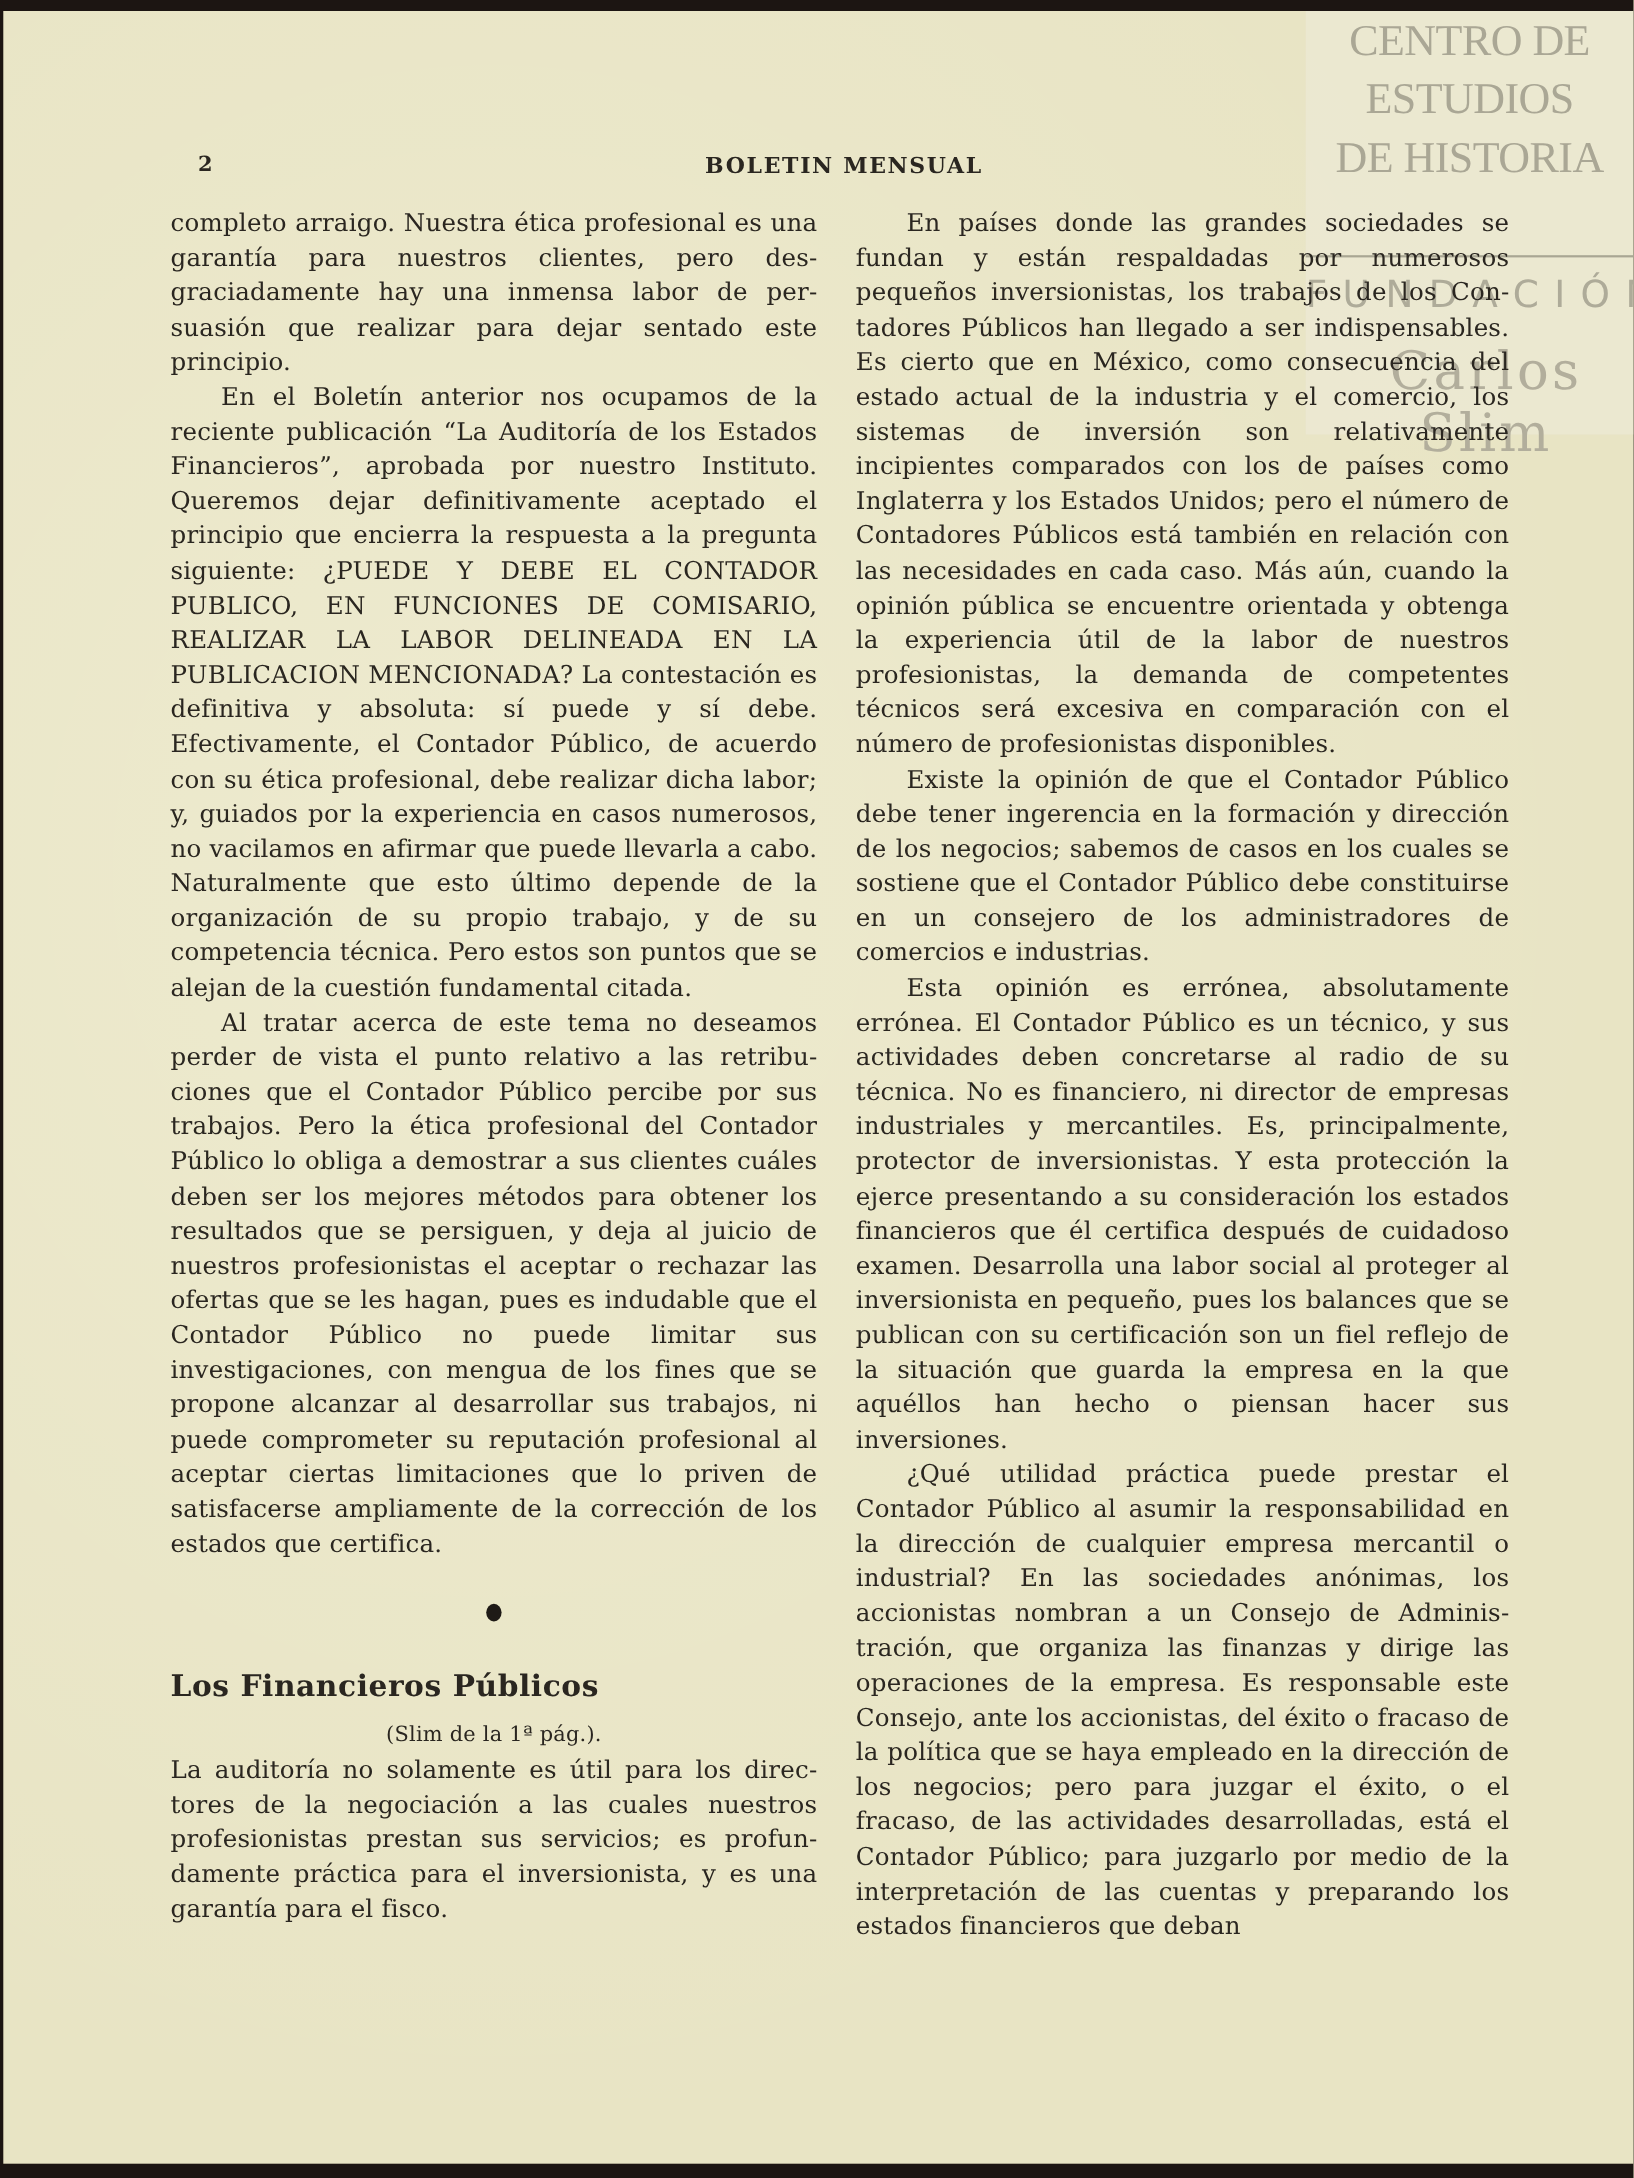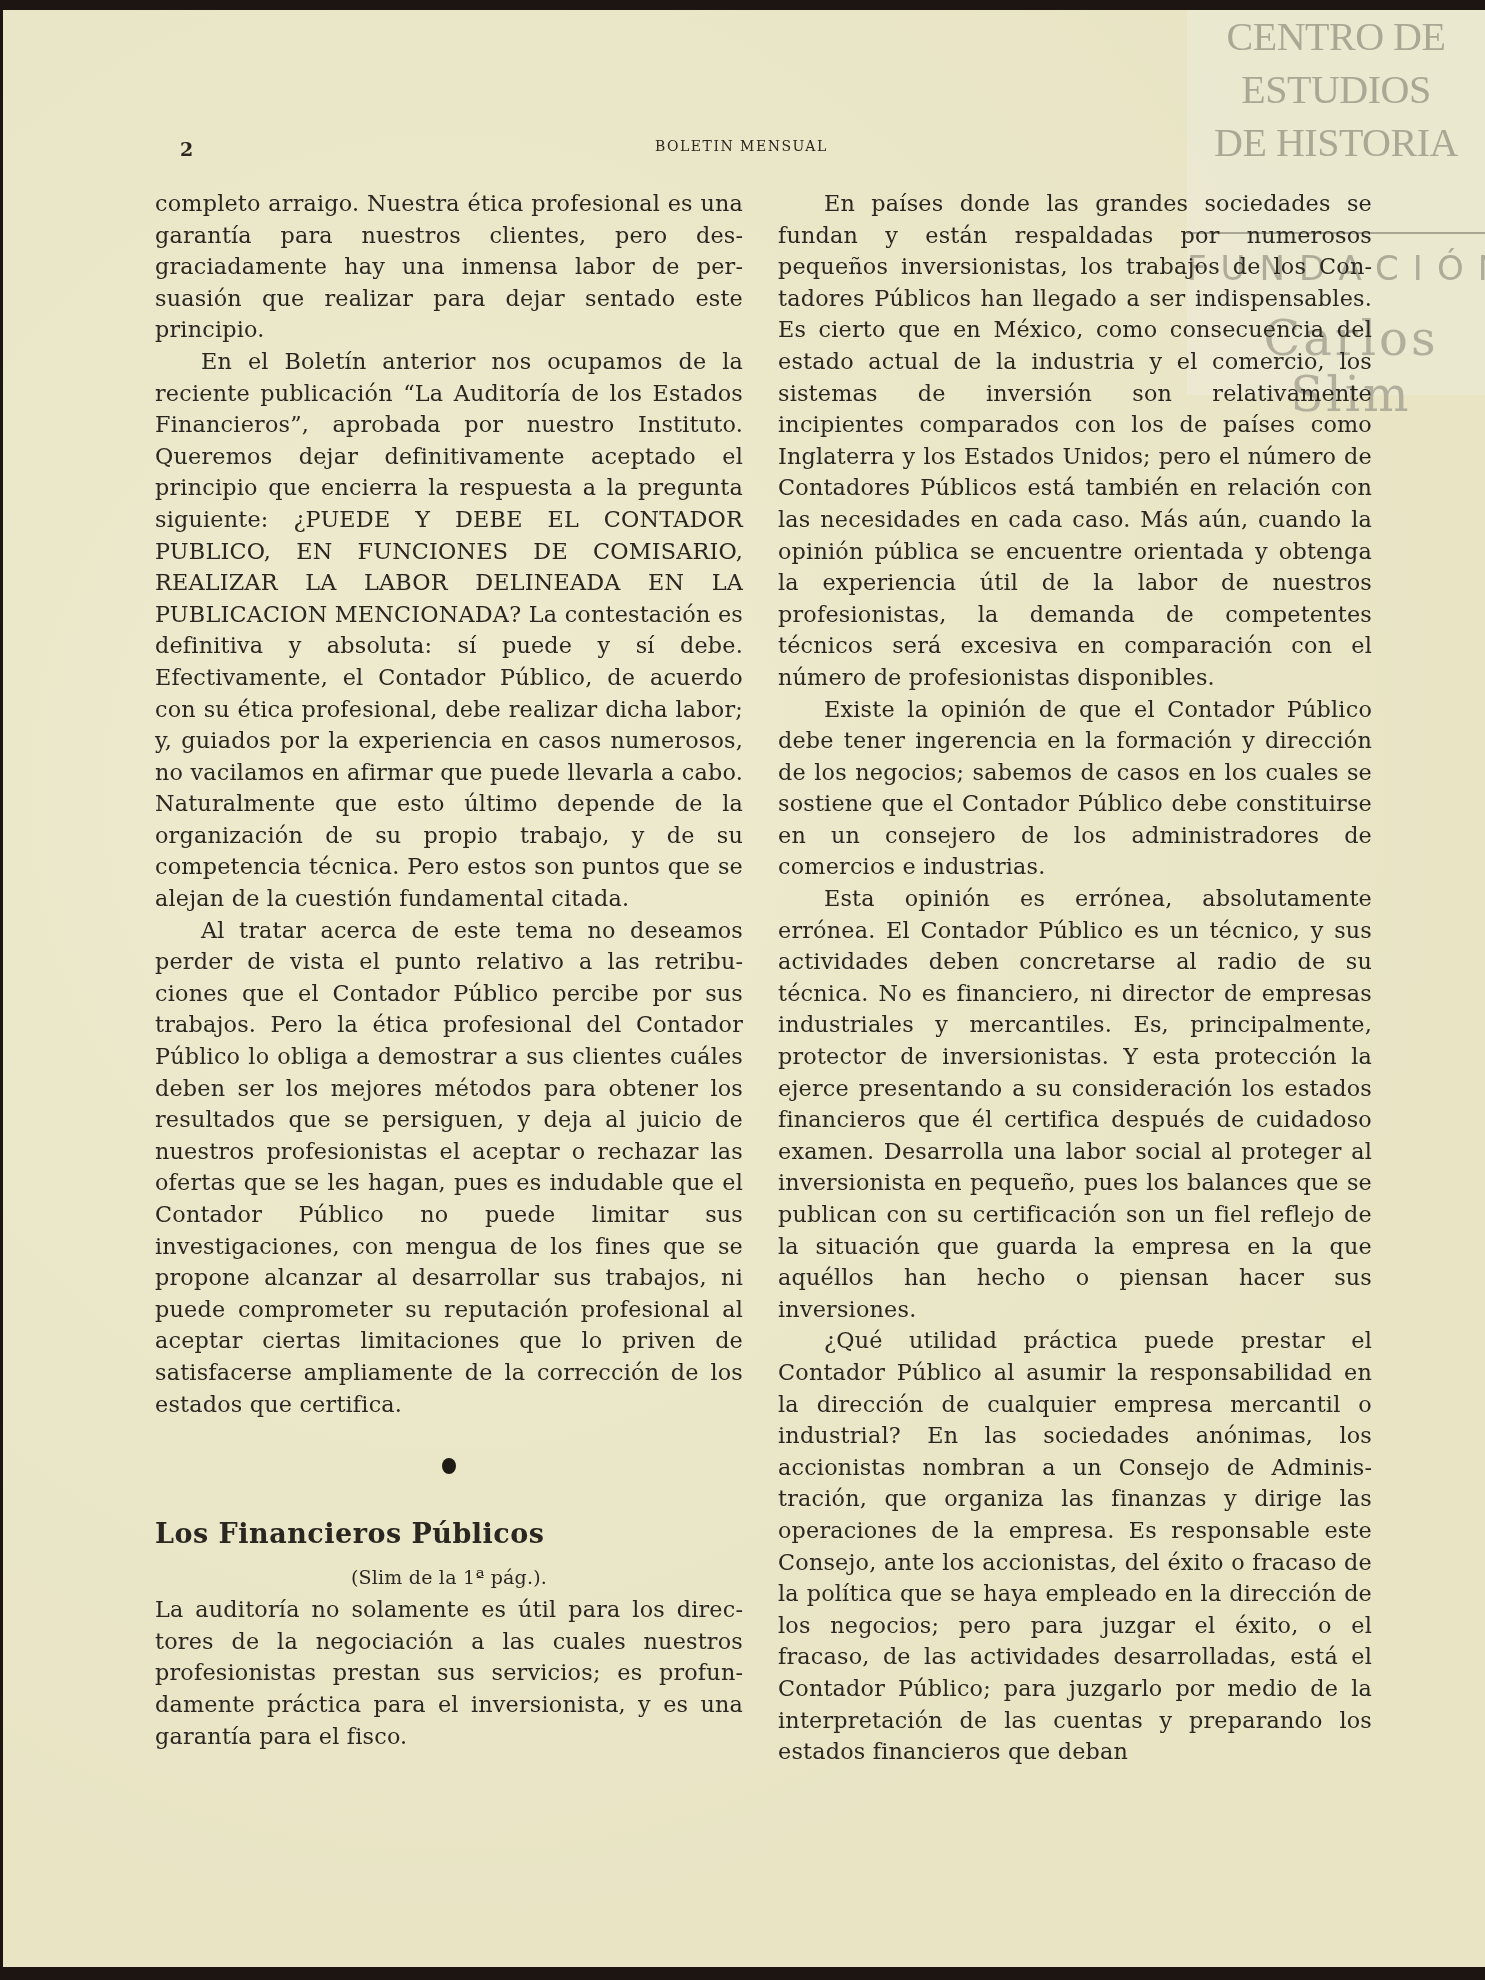--- a/index.html
+++ b/index.html
@@ -47,7 +47,7 @@
       position: absolute; left: 177px; top: 8px; font-size: 19px; font-weight: bold;
     }
     .running-title {
-      position: absolute; left: 652px; top: 8px; font-size: 14px; letter-spacing: 1.5px; font-weight: normal;
+      position: absolute; left: 638px; top: 8px; font-size: 20px; letter-spacing: 1.5px; font-weight: bold;
     }
     .col {
       position: absolute; top: 178px; width: 588px;

